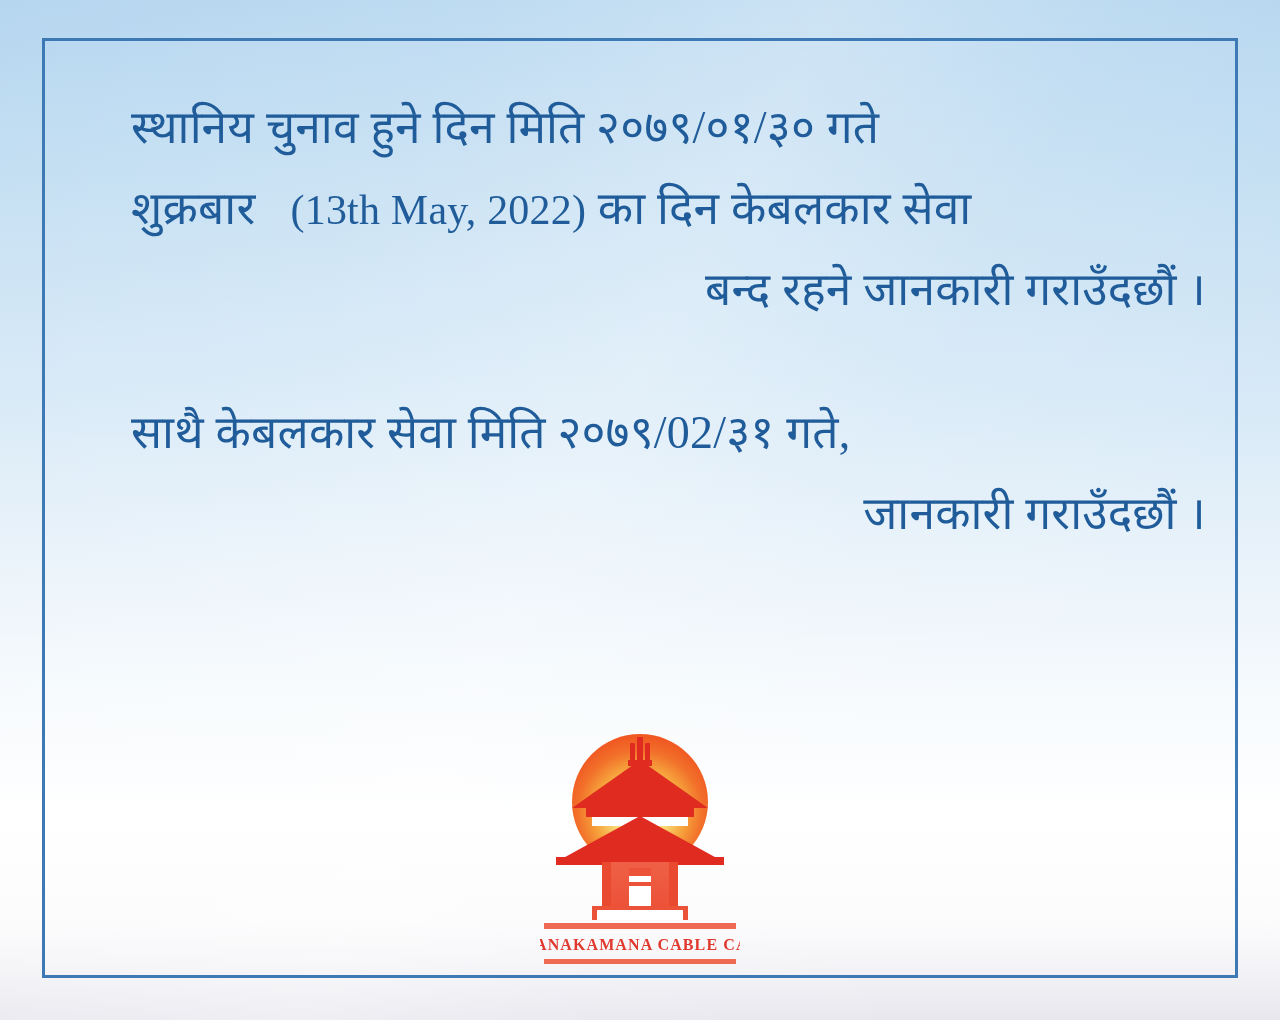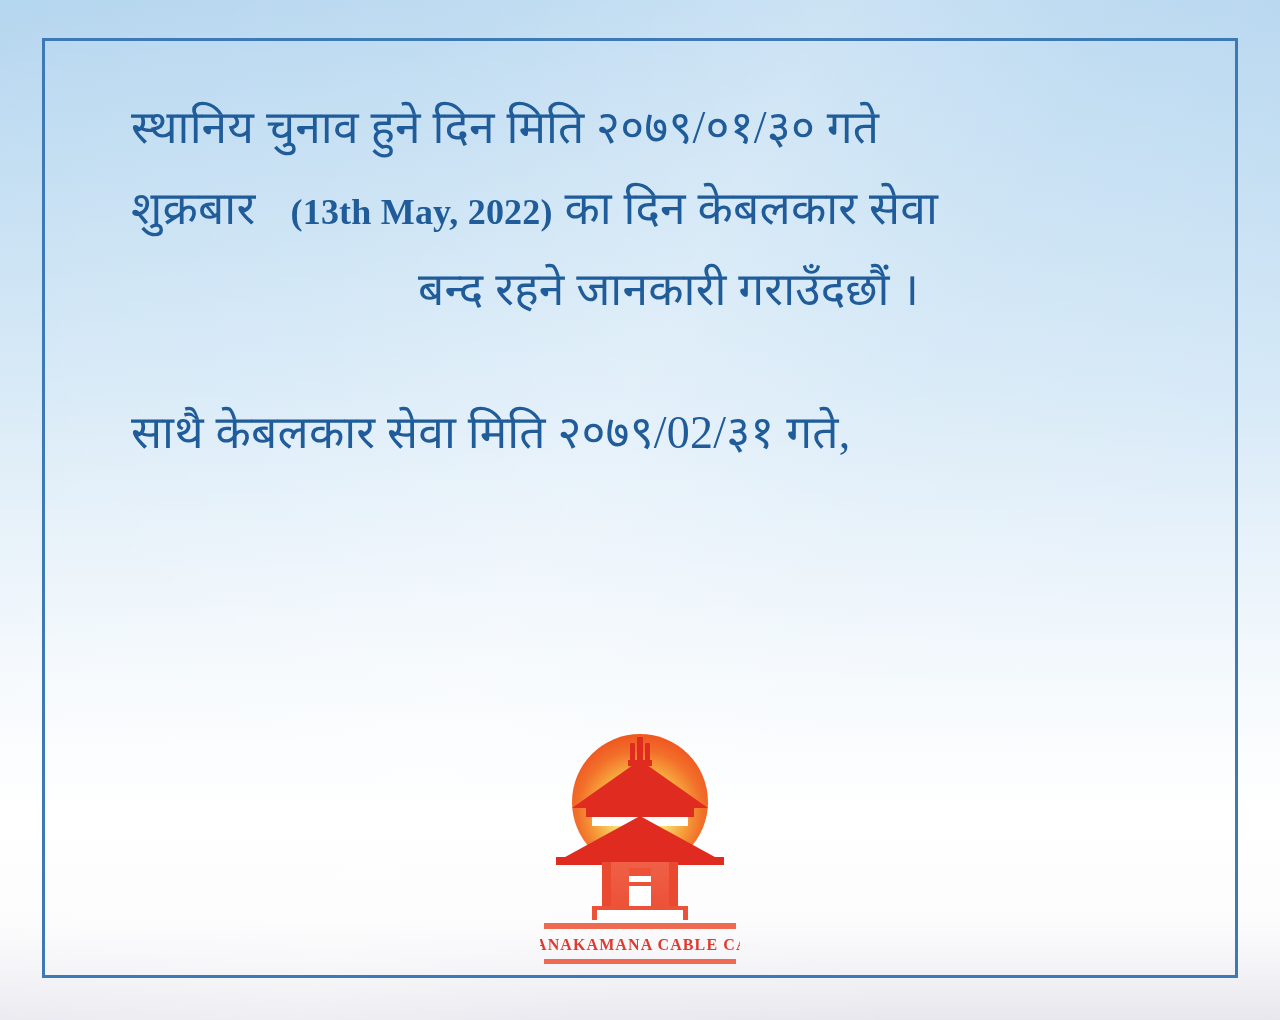--- a/index.html
+++ b/index.html
@@ -87,8 +87,8 @@
 
   .en {
     font-family: "Liberation Serif", serif;
-    font-weight: bold;
-    font-size: 36px;
+    font-weight: normal;
+    font-size: 42px;
   }
 
   

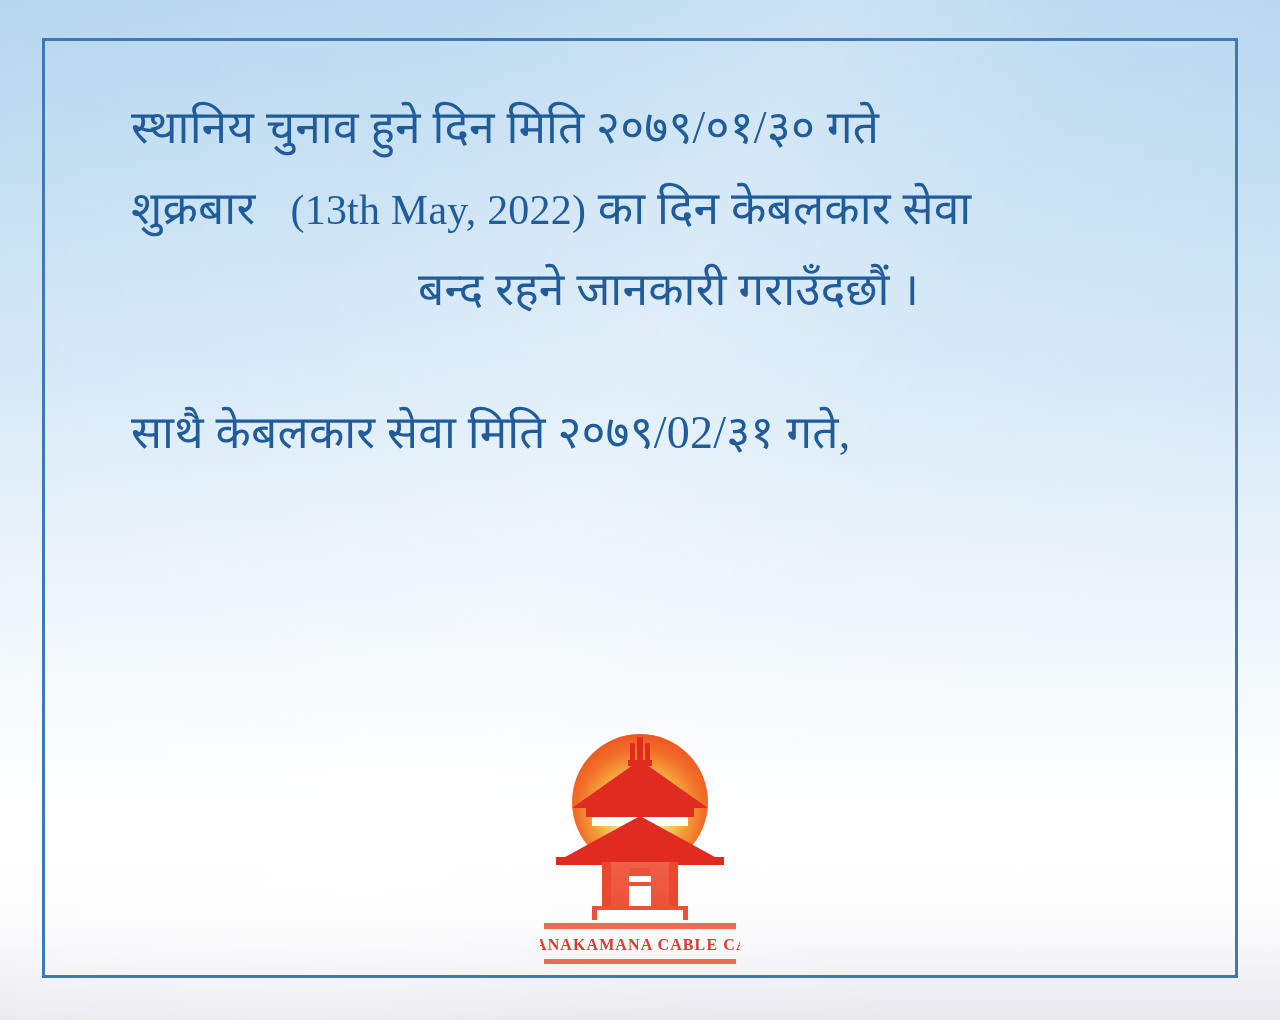--- a/index.html
+++ b/index.html
@@ -79,7 +79,7 @@
     margin: 0;
   }
   .para .lastline {
-    text-align: center;
+    text-align: right;
   }
   .para-gap {
     height: 62px;

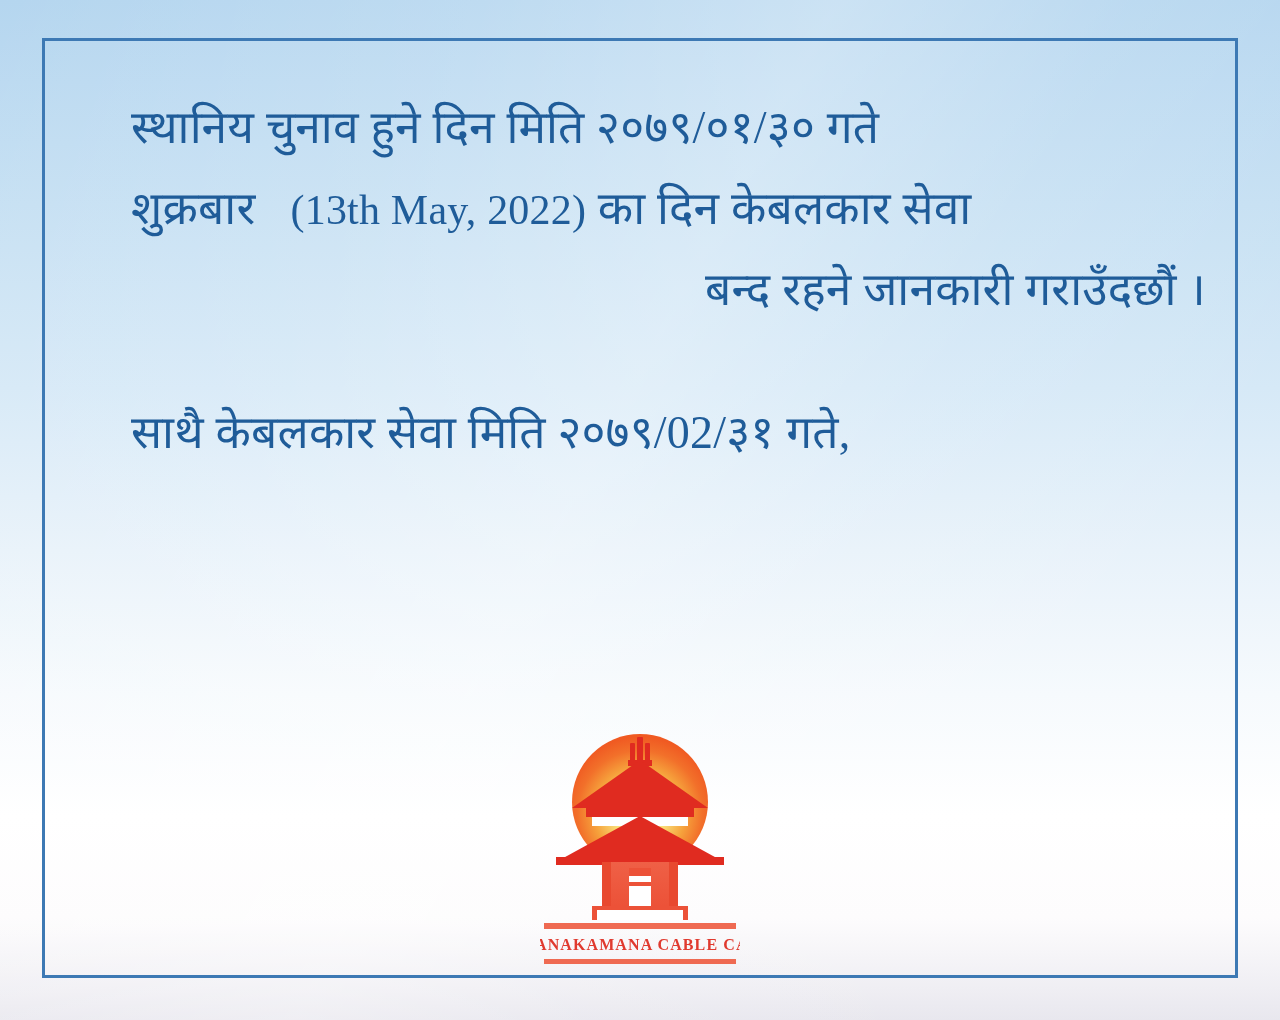--- a/index.html
+++ b/index.html
@@ -141,6 +141,7 @@
 
     <div class="para">
       <div>साथै केबलकार सेवा मिति २०७९/02/३१ गते,</div>
+      <div class="lastline">जानकारी गराउँदछौं ।</div>
     </div>
 
   </div>

